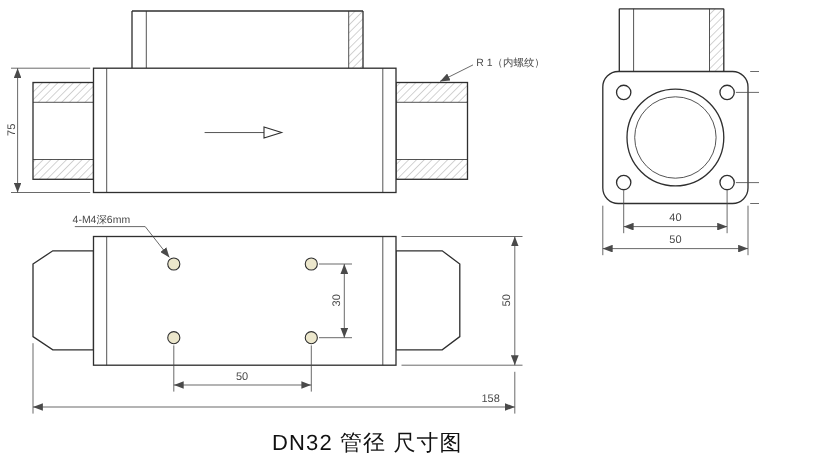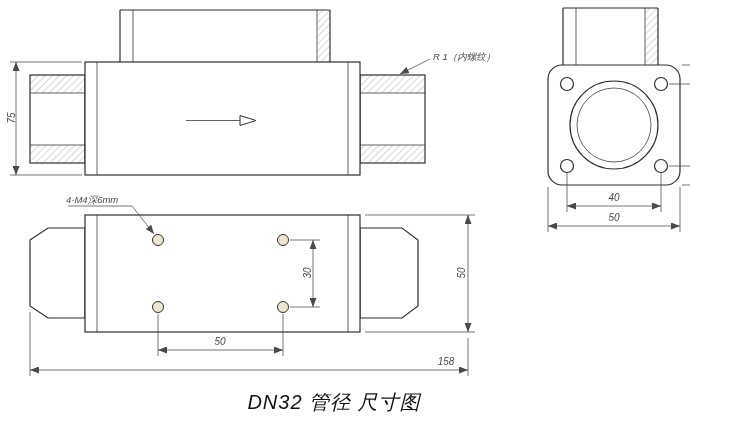--- a/index.html
+++ b/index.html
@@ -4,7 +4,7 @@
 <style>
   html,body{margin:0;padding:0;background:#ffffff;}
   .canvas{position:relative;width:690px;height:428px;background:var(--bg,#ffffff);overflow:hidden;
-          font-family:"Liberation Sans","DejaVu Sans",sans-serif;font-style:italic;}
+          font-family:"Liberation Sans","DejaVu Sans",sans-serif;}
   svg{display:block;}
   .outline{fill:none;stroke:var(--line,#2f2f2f);stroke-width:1.2;}
   .thin{fill:none;stroke:var(--line,#2f2f2f);stroke-width:0.75;}

